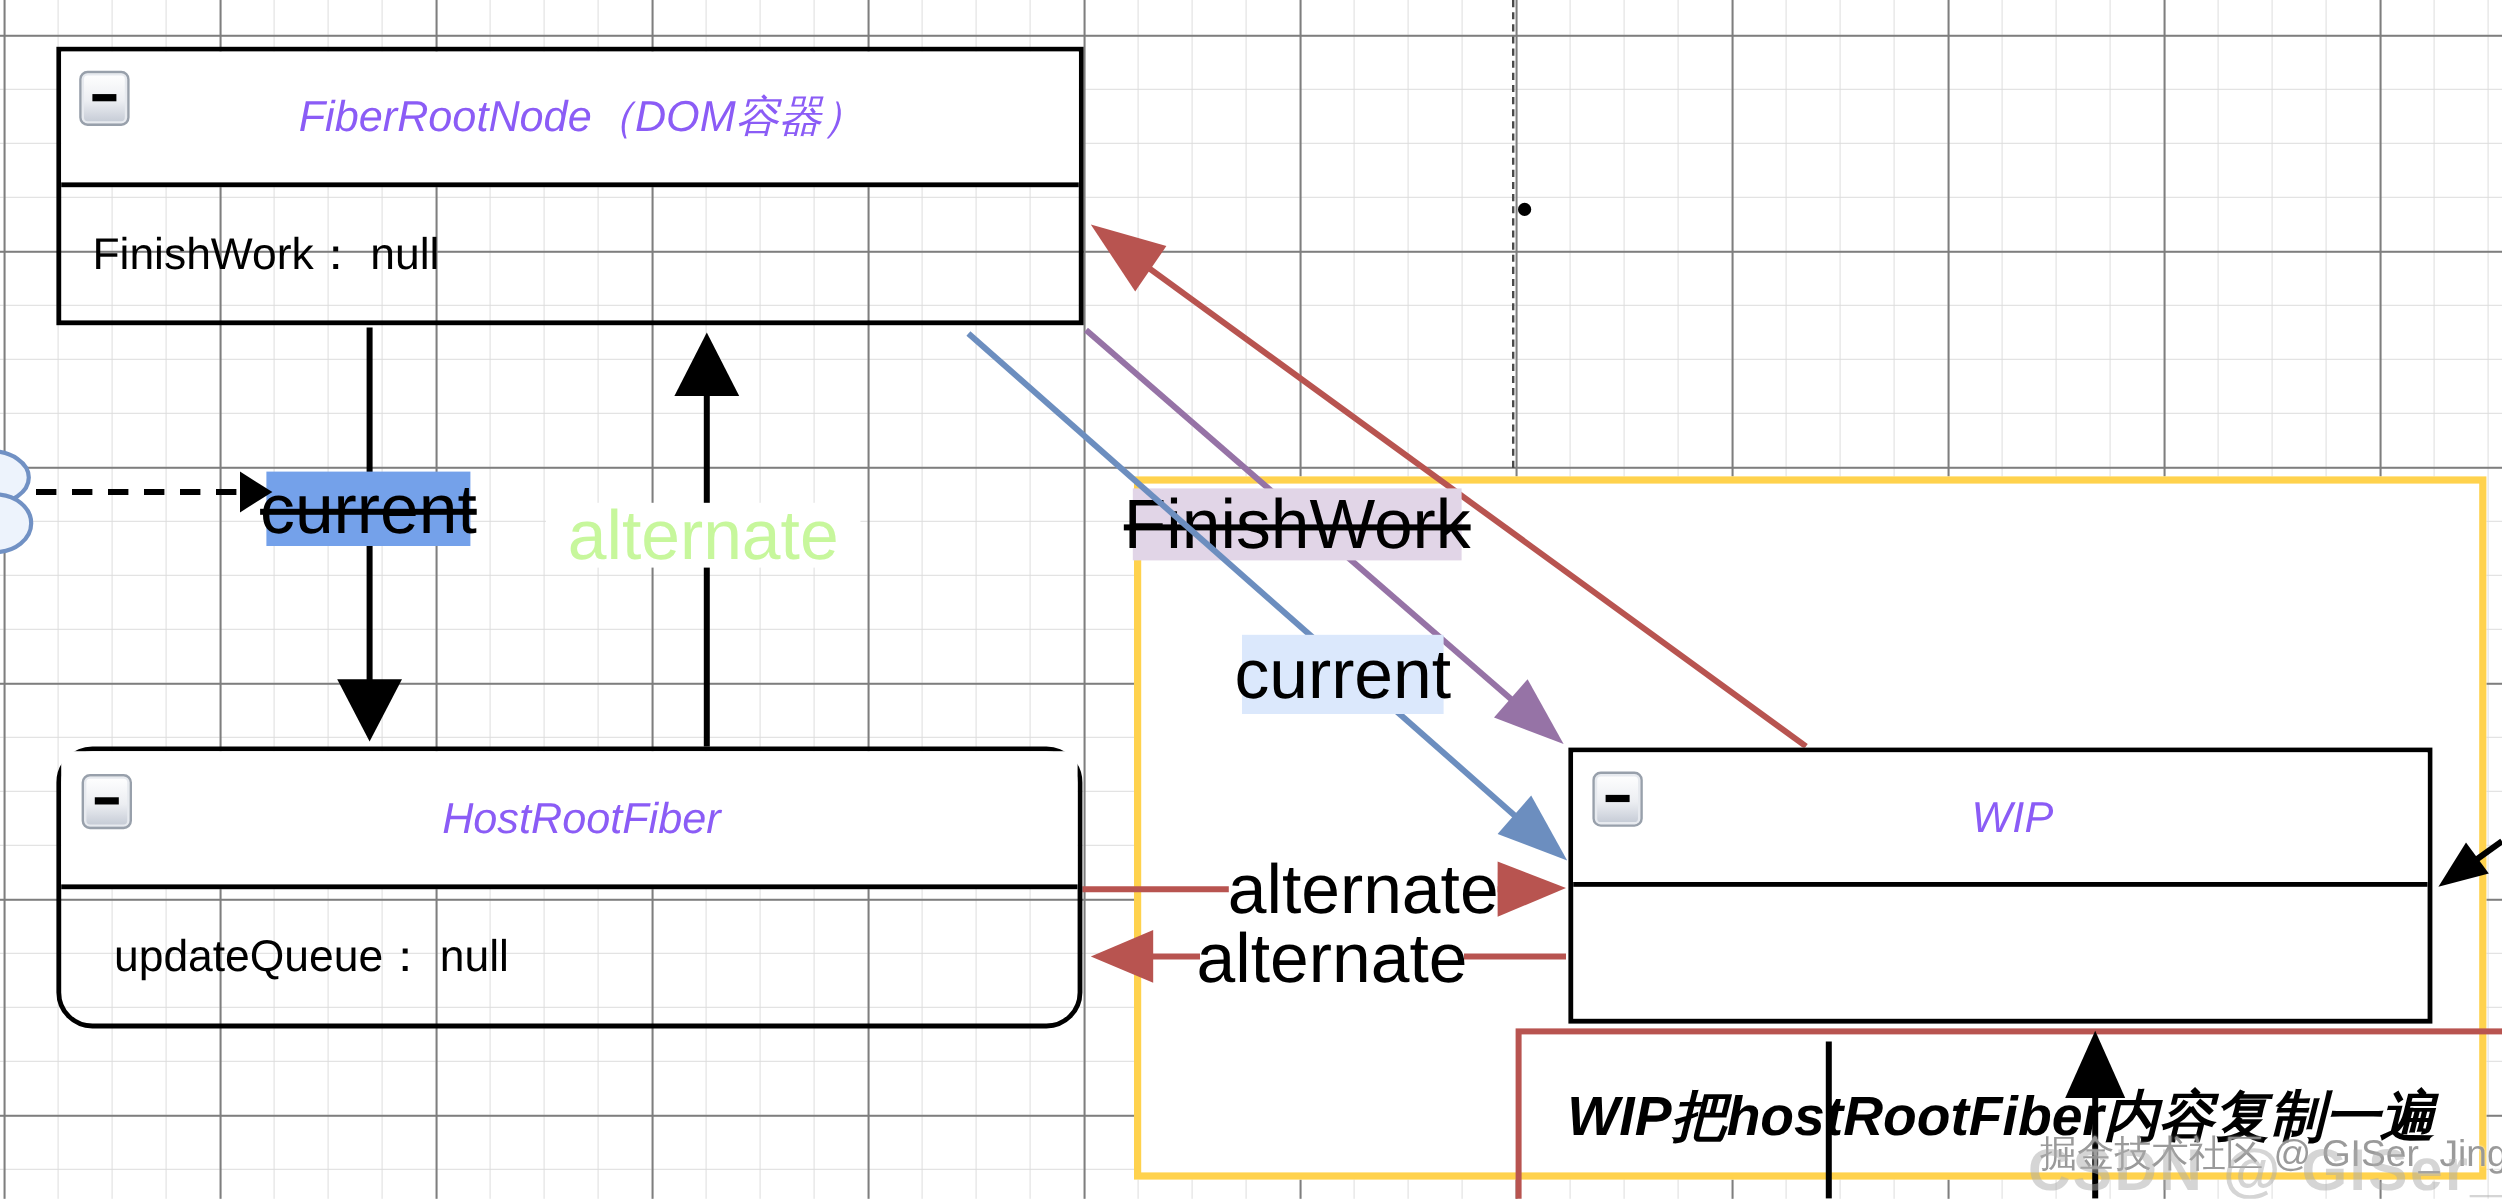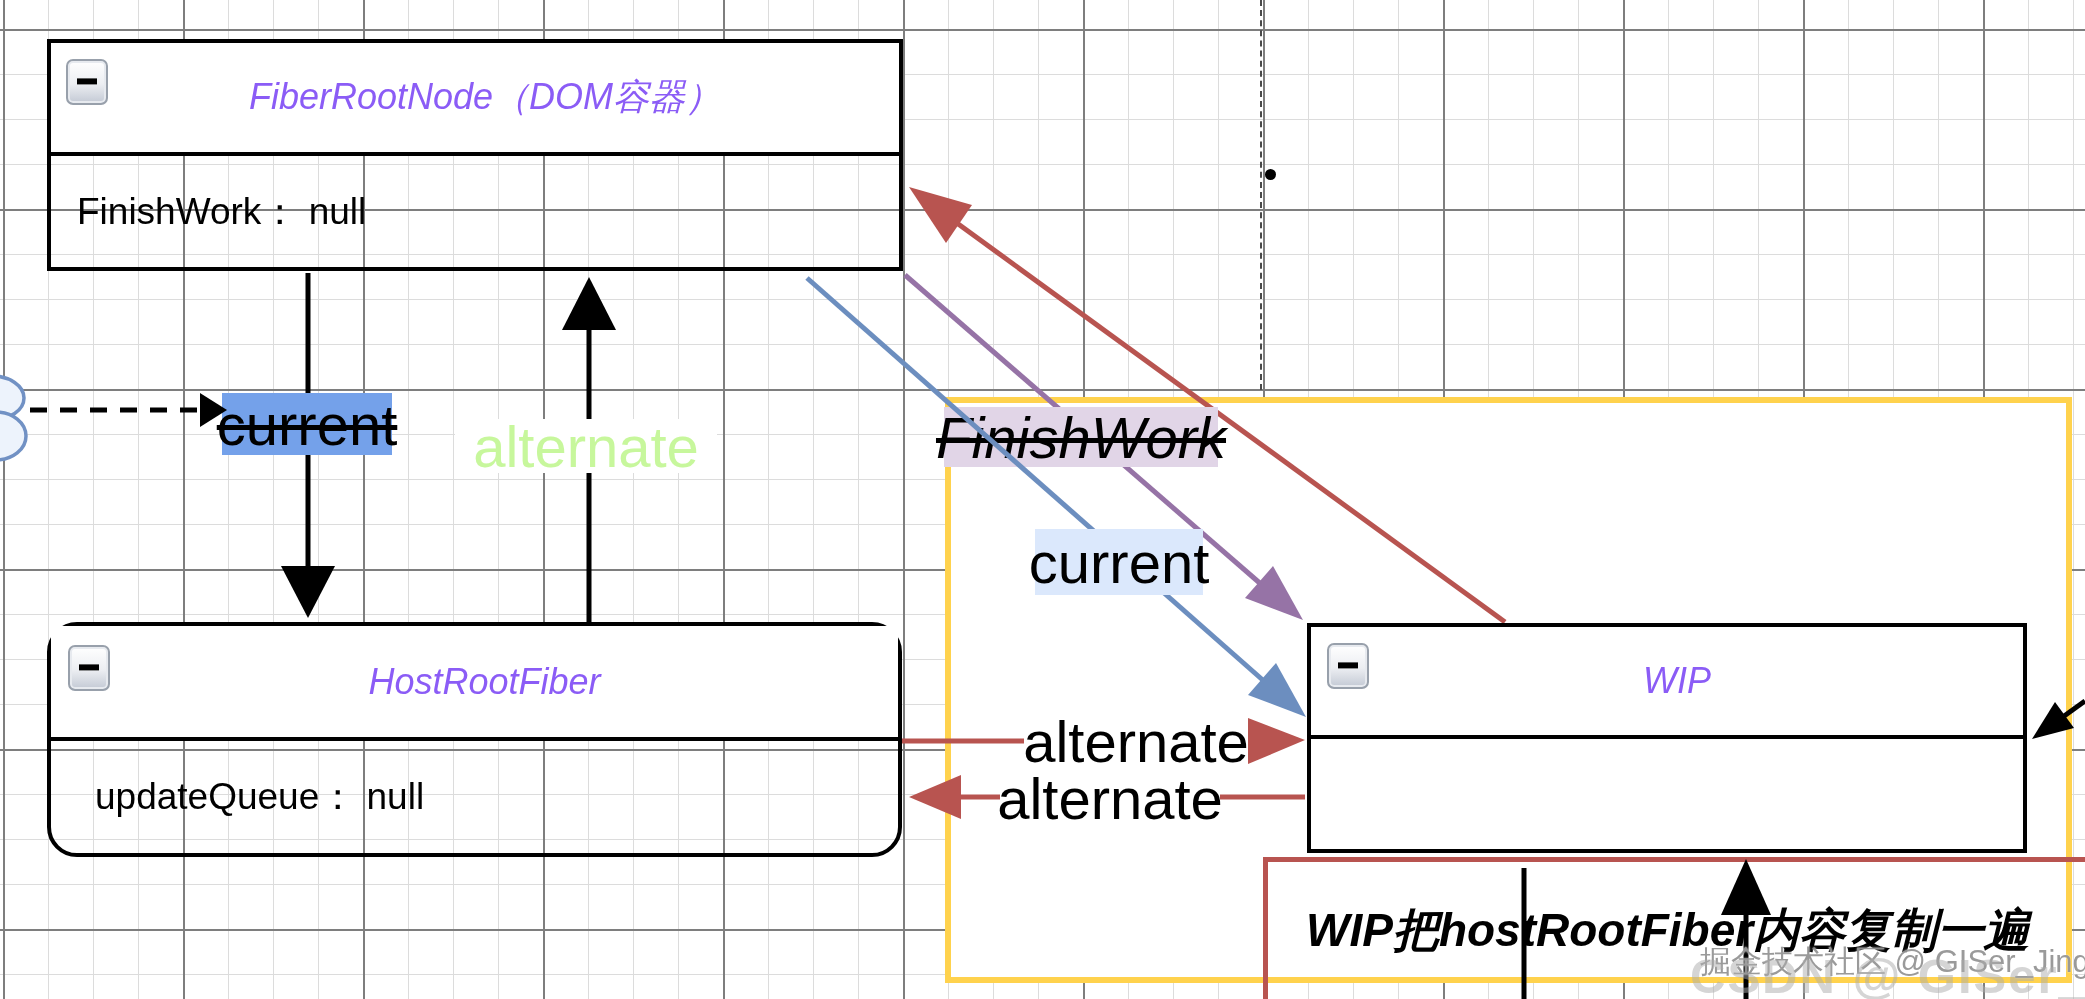--- a/index.html
+++ b/index.html
@@ -67,7 +67,7 @@
   .strike{text-decoration:line-through;text-decoration-thickness:5px;}
   #lbl-current-old{left:222px;top:393px;width:170px;height:62px;background:#74a1ea;}
   #lbl-statenode{left:455px;top:419px;width:262px;height:54px;background:#fff;color:#c7f79c;}
-  #lbl-finishwork{left:944px;top:407px;width:274px;height:60px;background:#e1d5e7;font-style:italic;}
+  #lbl-finishwork{left:944px;top:407px;width:274px;height:60px;background:#e1d5e7;}
   #lbl-setnode{left:1205px;top:453px;width:212px;height:56px;background:#fff;}
   #lbl-current-new{left:1035px;top:529px;width:168px;height:66px;background:#dbe8fc;}
   #lbl-alternate-out{left:1024px;top:714px;width:224px;height:54px;background:#fff;}

